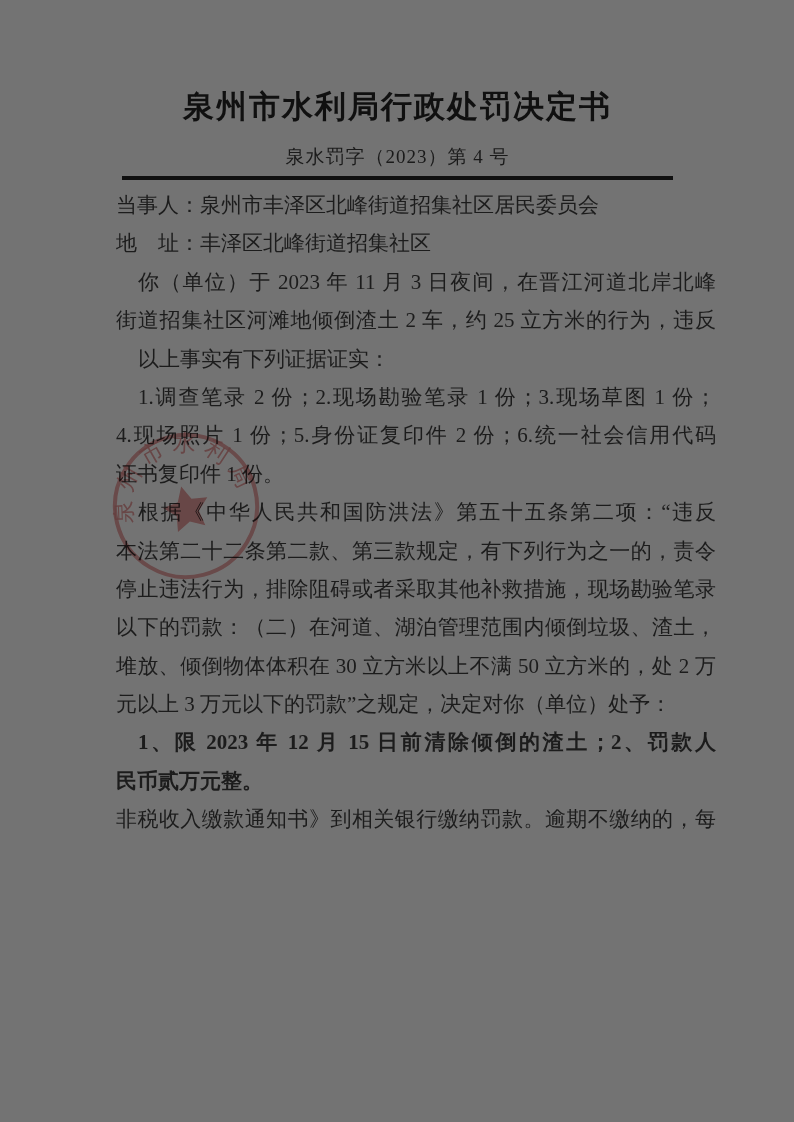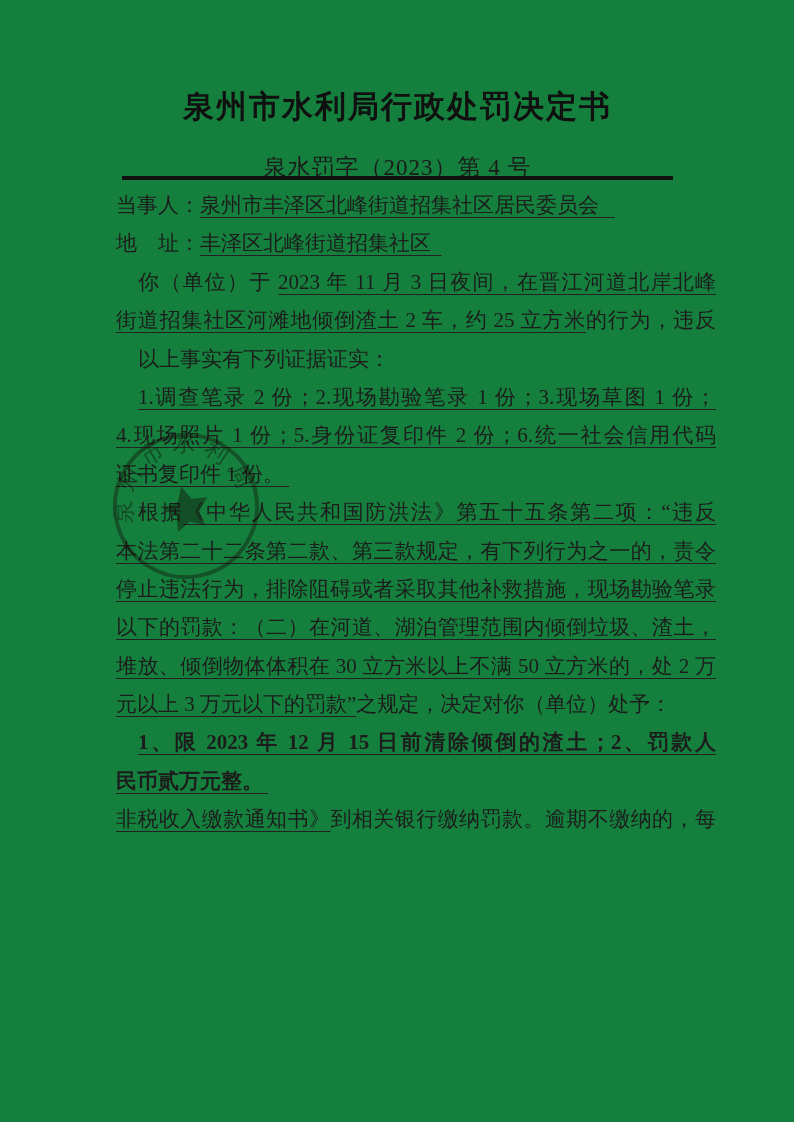--- a/index.html
+++ b/index.html
@@ -10,7 +10,7 @@
     color:#1c1c1c;
     overflow:hidden;
   }
-  .page{position:absolute;inset:0;background:#15803d;padding-left:19px;}
+  .page{position:absolute;inset:0;background:#737373;padding-left:19px;}
   .doc-header{position:absolute;left:122px;top:0;width:551px;text-align:center;}
   .doc-title{
     margin:0;position:absolute;left:0;top:86px;width:100%;

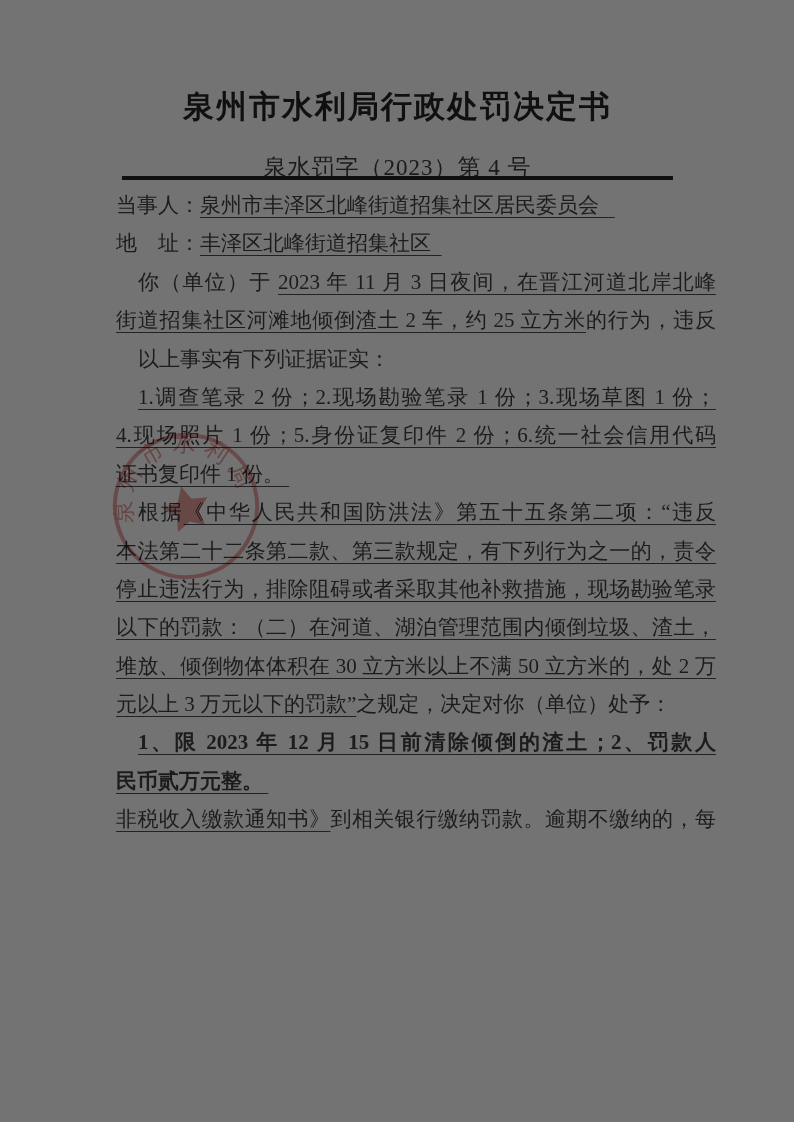--- a/index.html
+++ b/index.html
@@ -18,8 +18,8 @@
     white-space:nowrap;
   }
   .doc-number{
-    position:absolute;left:0;top:152px;width:100%;
-    font-size:23px;letter-spacing:1px;color:#1a1a1a;white-space:nowrap;
+    position:absolute;left:0;top:144px;width:100%;
+    font-size:19px;letter-spacing:1px;color:#1a1a1a;white-space:nowrap;
   }
   .header-rule{
     position:absolute;left:0;top:176px;width:100%;height:4px;background:#101010;

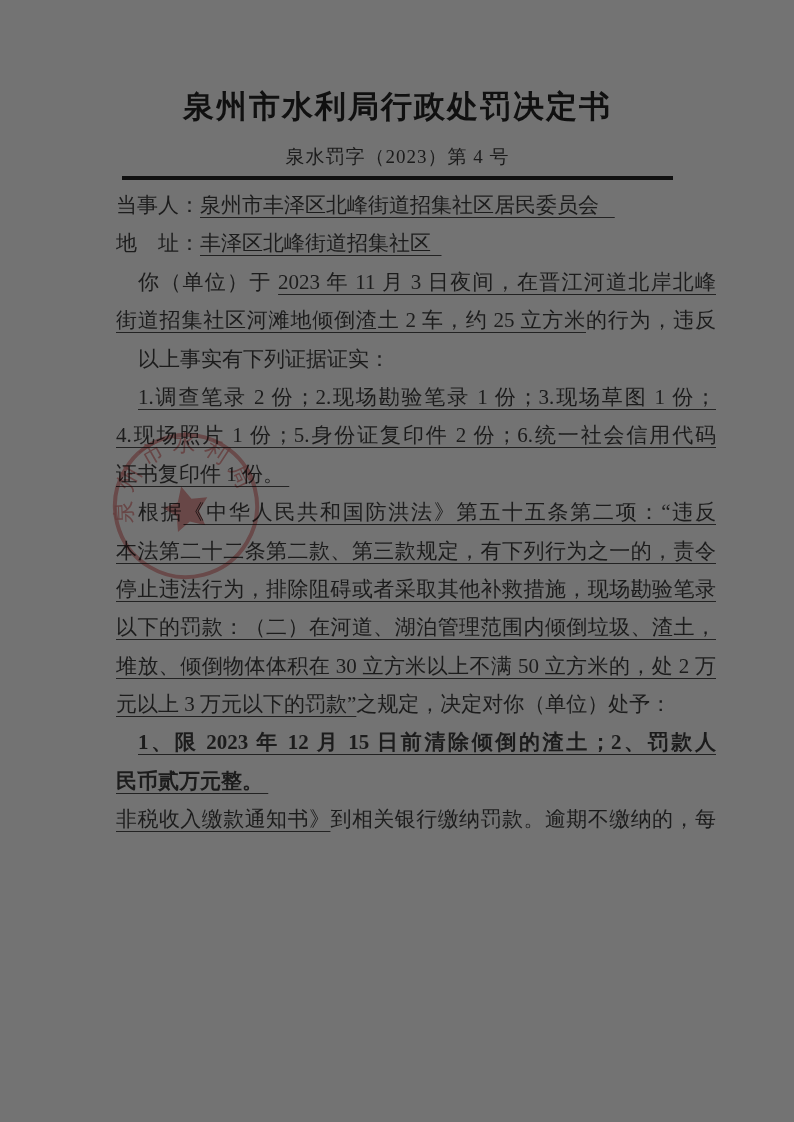--- a/index.html
+++ b/index.html
@@ -35,7 +35,6 @@
   .line.b{font-weight:700;}
   .line.ind{padding-left:22px;}
   .u{
-    text-decoration:underline;
     text-underline-offset:5px;
     text-decoration-thickness:1.4px;
     text-decoration-color:#222;

